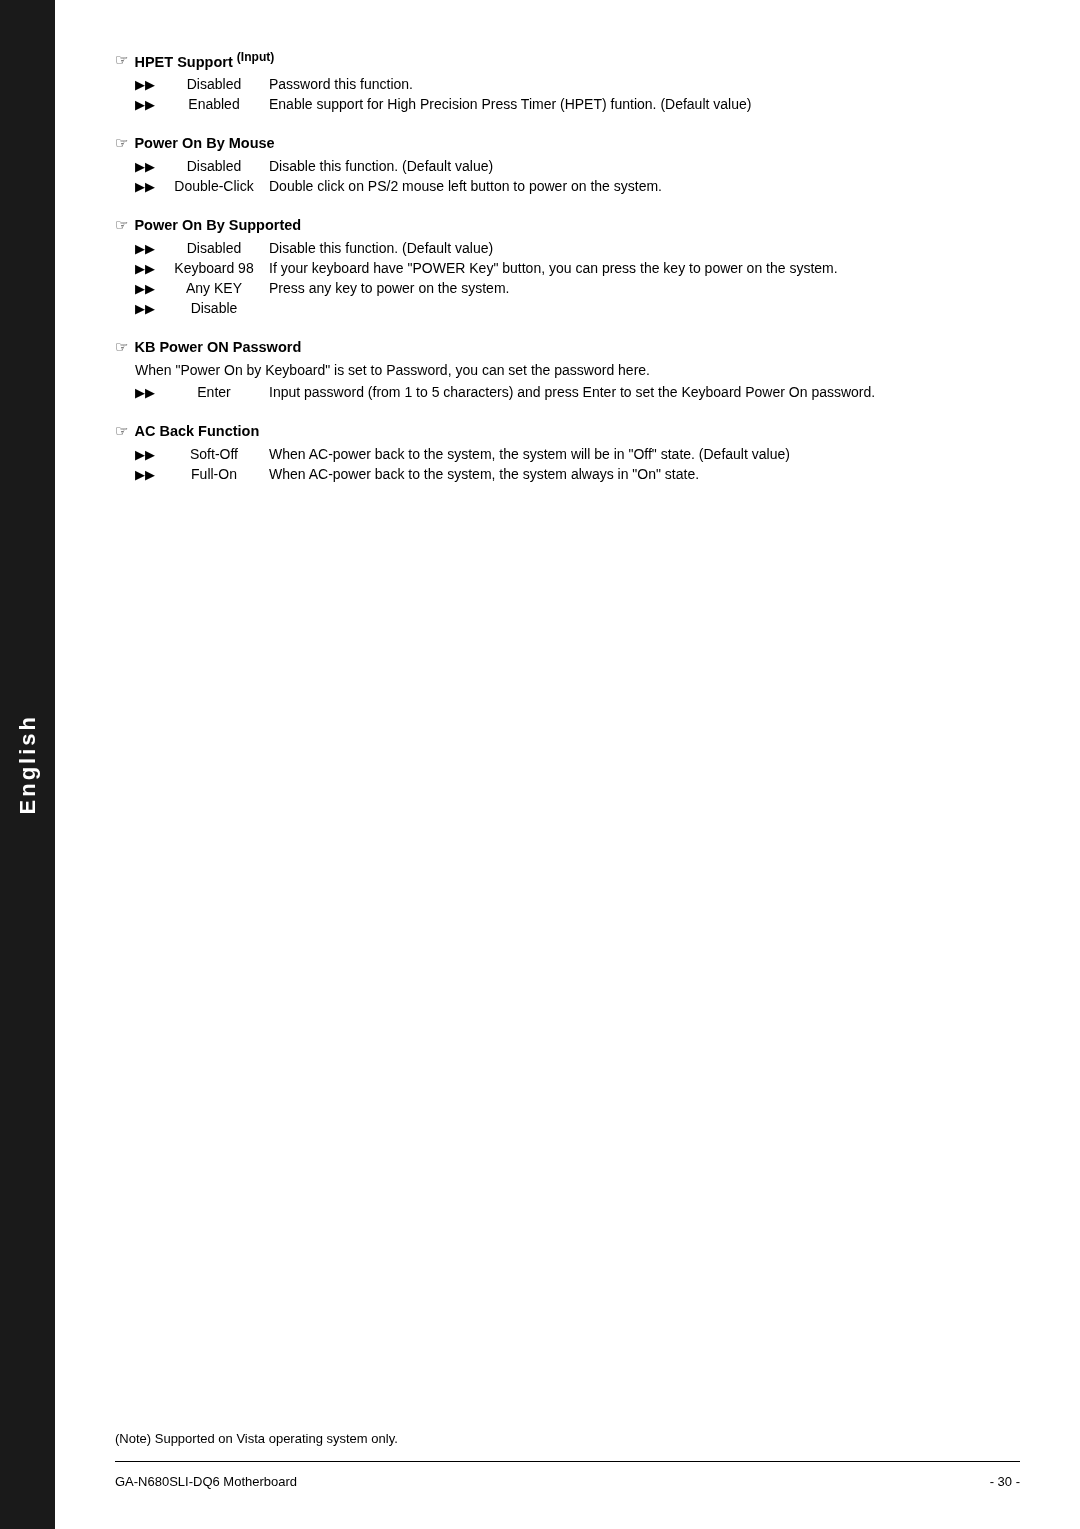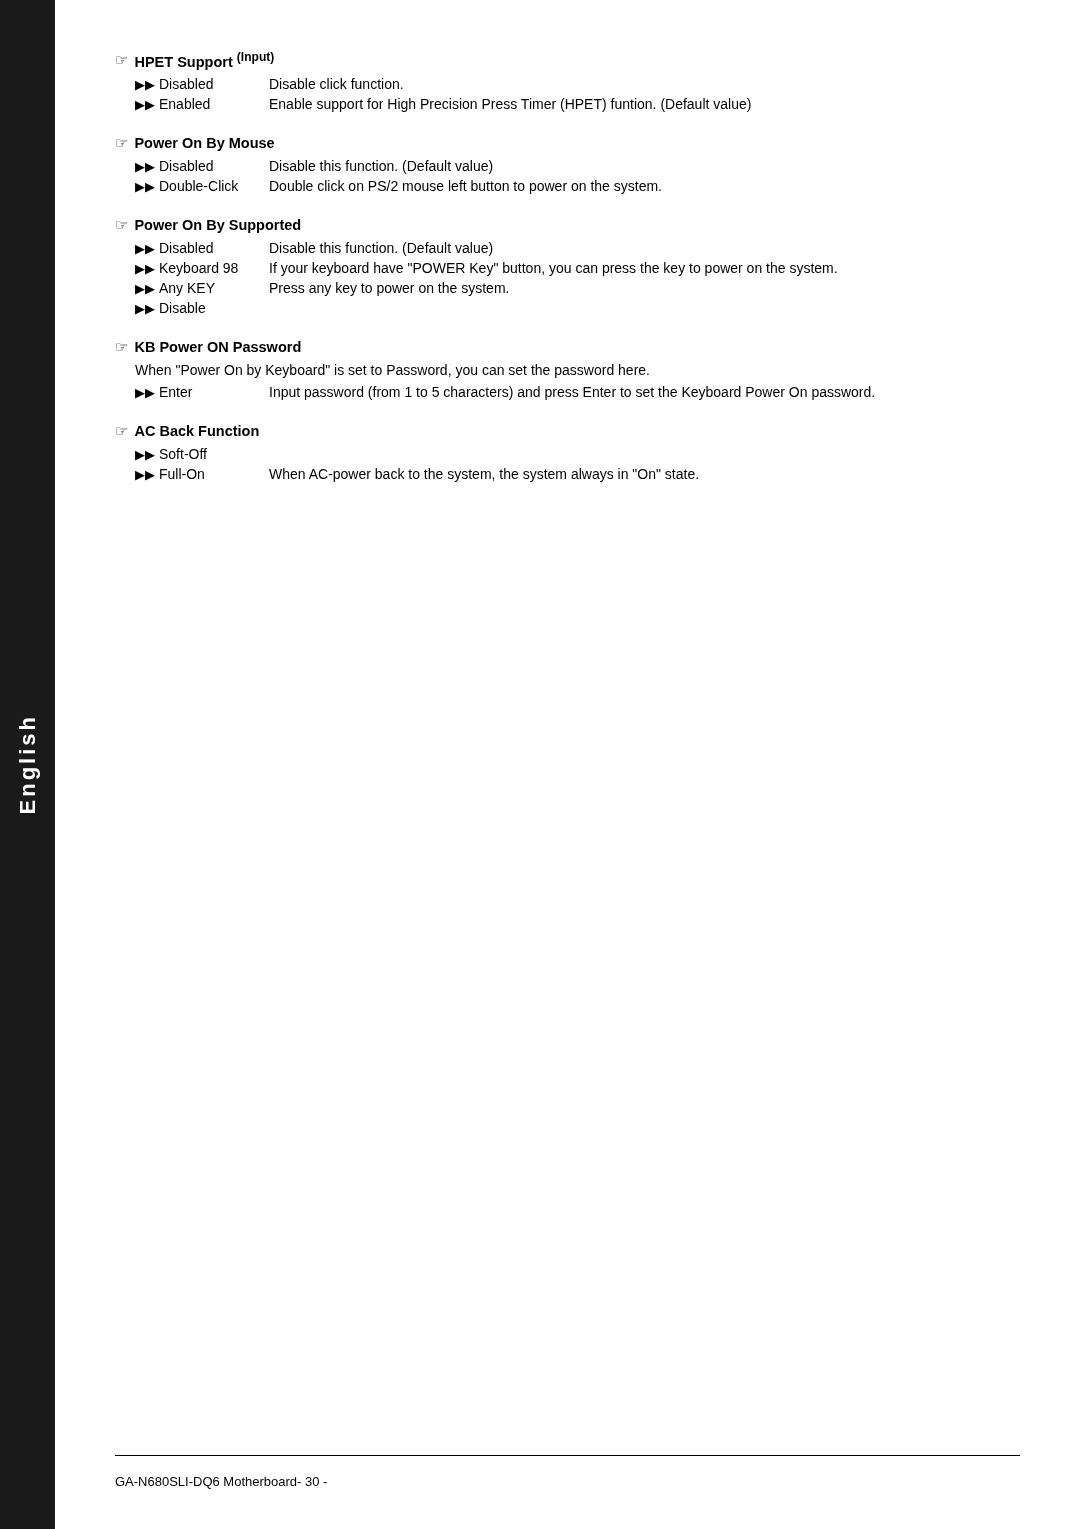--- a/index.html
+++ b/index.html
@@ -83,6 +83,7 @@
       min-width: 110px;
       font-size: 14px;
       flex-shrink: 0;
+      text-align: center;
     }
 
     .item-desc {

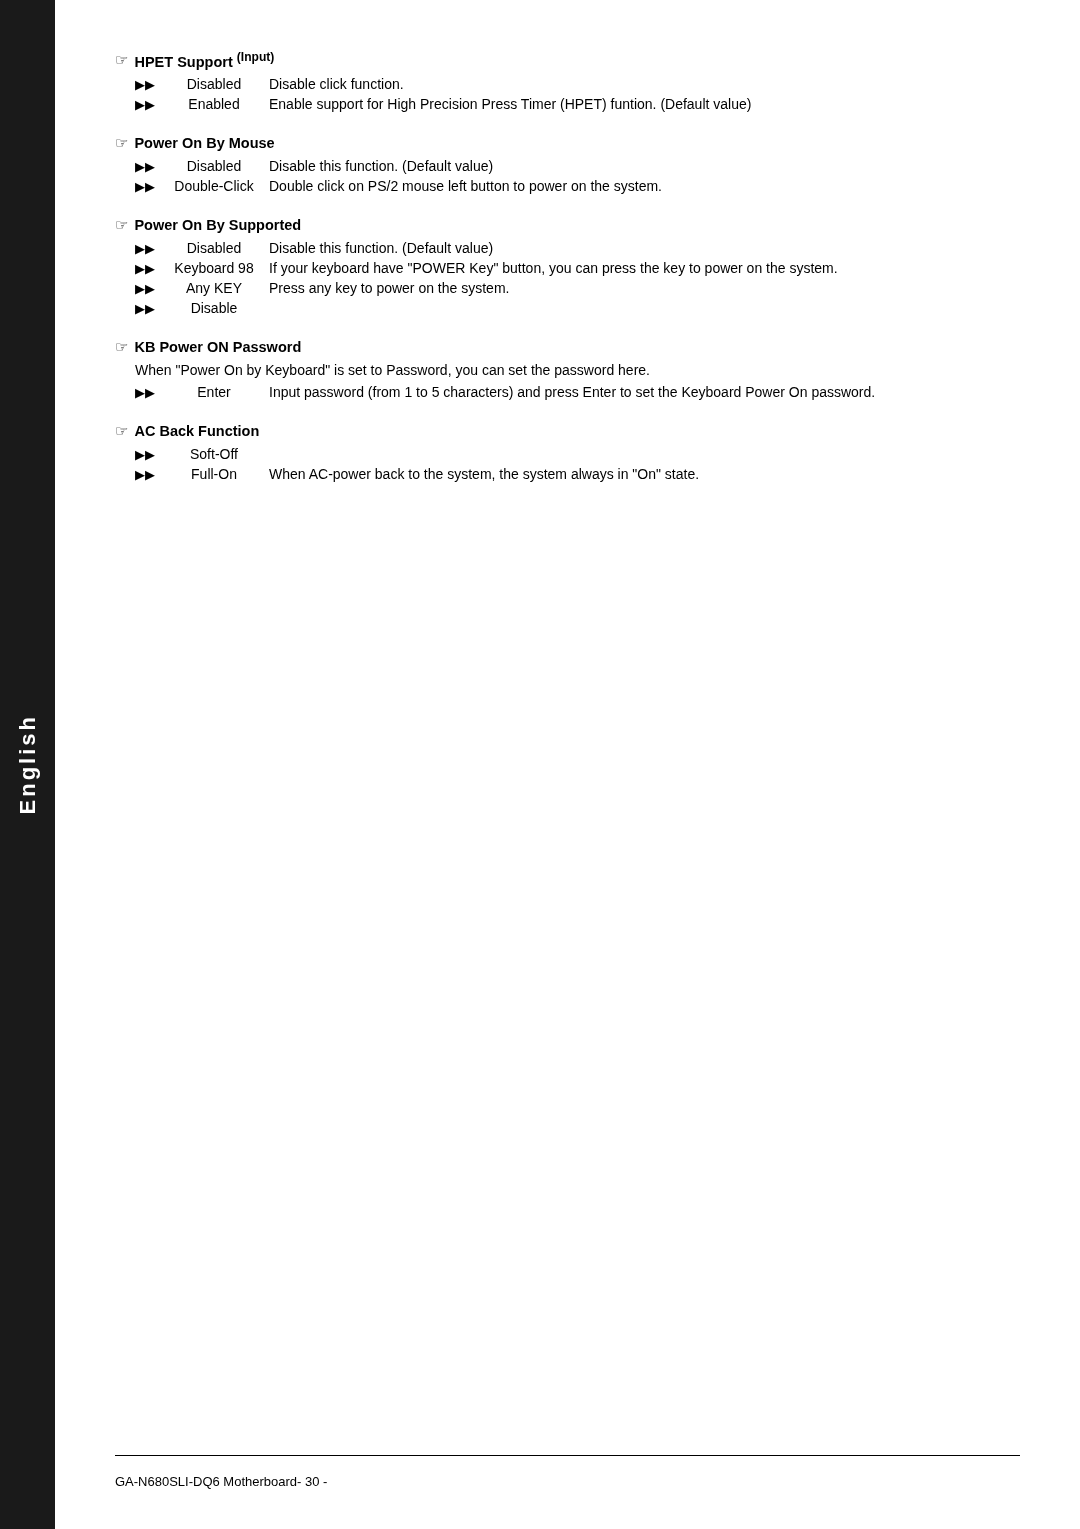--- a/index.html
+++ b/index.html
@@ -137,7 +137,7 @@
       <div class="item-row">
         <span class="arrow">▶▶</span>
         <span class="item-label">Disabled</span>
-        <span class="item-desc">Disable click function.</span>
+        <span class="item-desc">Password this function.</span>
       </div>
       <div class="item-row">
         <span class="arrow">▶▶</span>

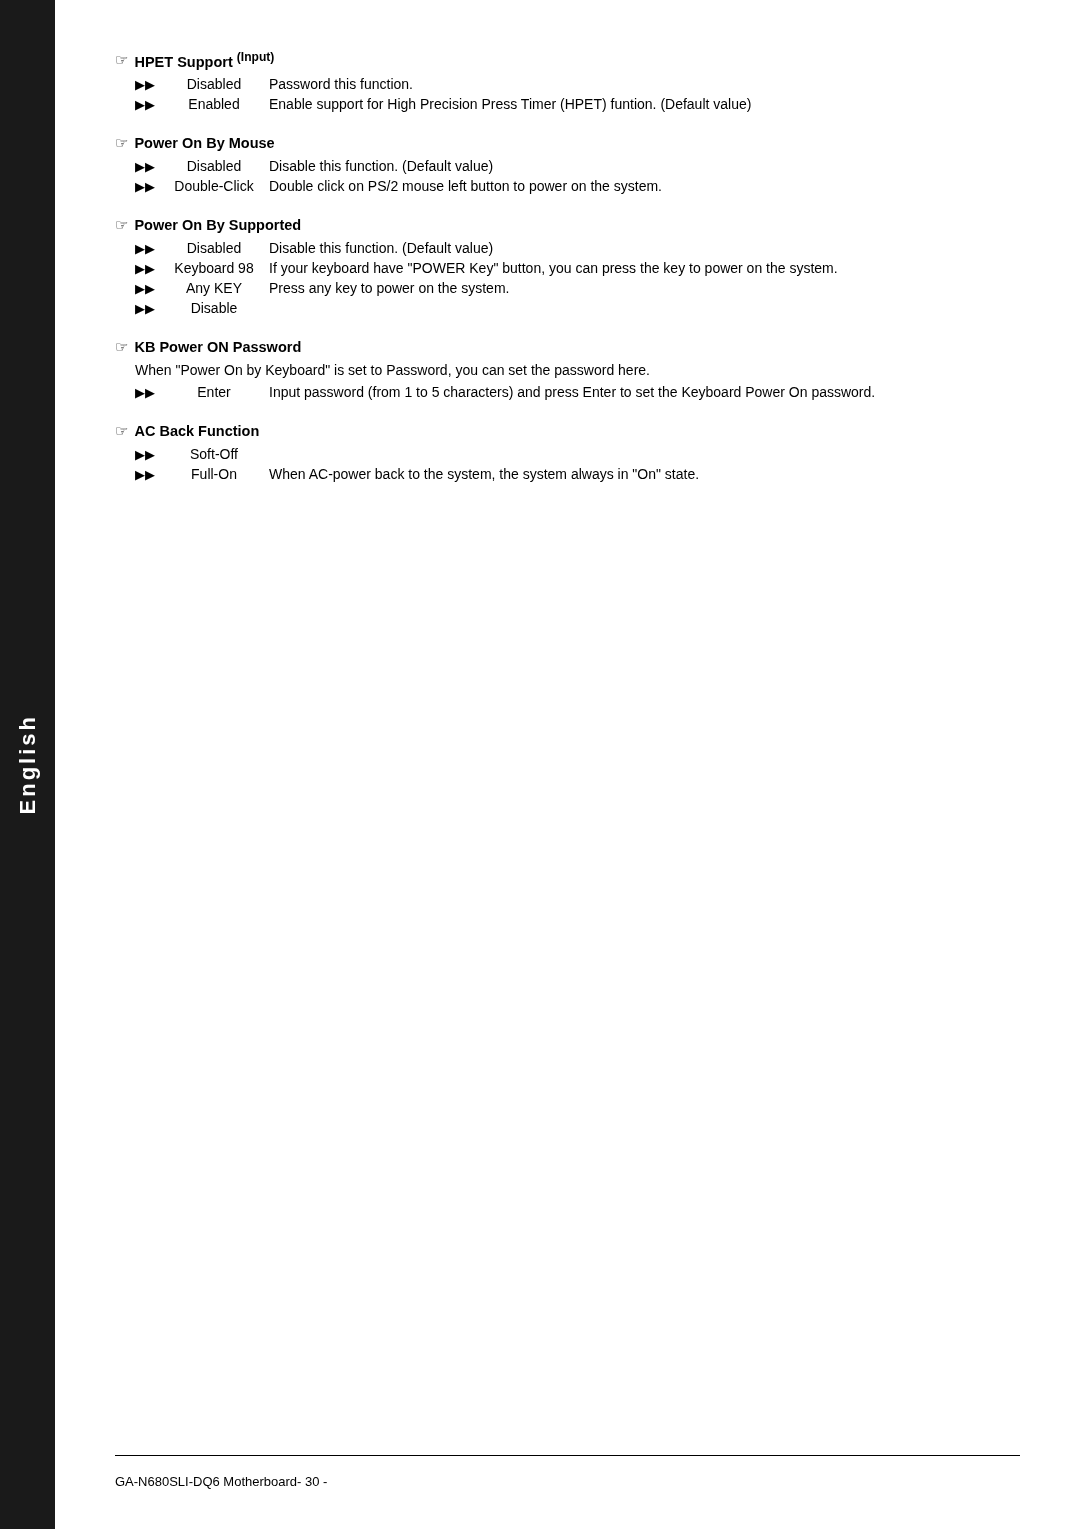--- a/index.html
+++ b/index.html
@@ -222,6 +222,9 @@
       <div class="item-row">
         <span class="arrow">▶▶</span>
         <span class="item-label">Soft-Off</span>
+        <span class="item-desc-wrap">
+          <span>When AC-power back to the system, the system will be in "Off" state. (Default value)</span>
+        </span>
       </div>
       <div class="item-row">
         <span class="arrow">▶▶</span>

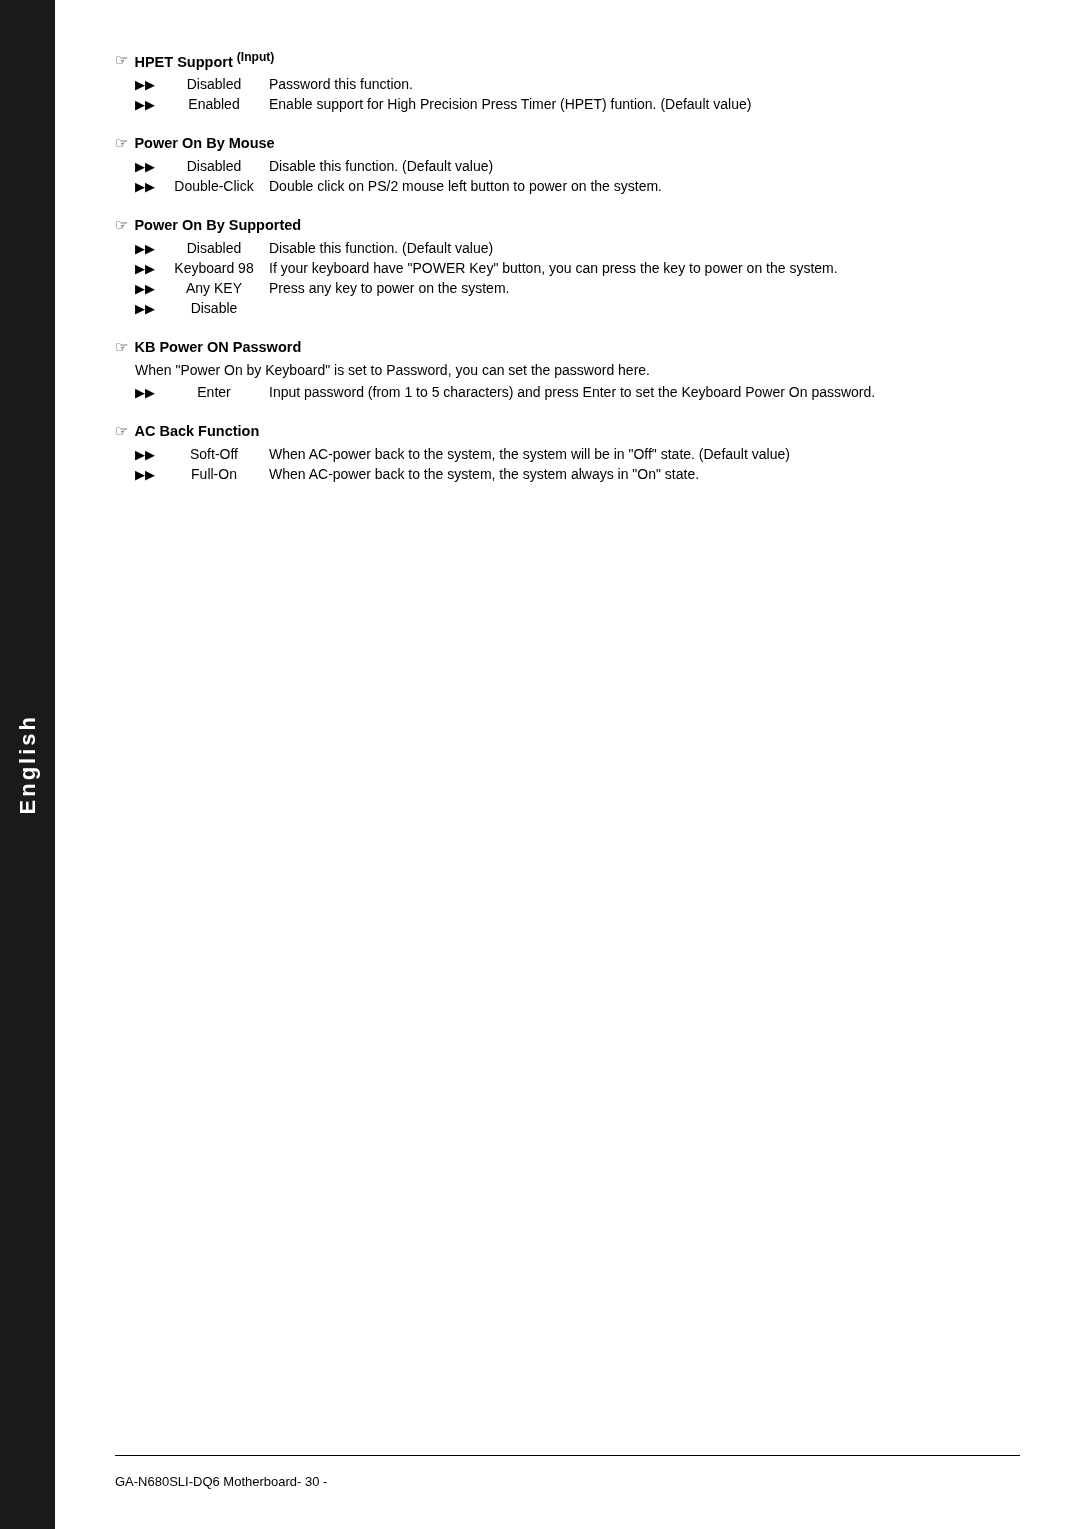--- a/index.html
+++ b/index.html
@@ -235,6 +235,7 @@
   </div>
 
   <div class="footer-area">
+    <div class="note-text">(Note)   Supported on Vista operating system only.</div>
     <div class="footer-line">
       <span>GA-N680SLI-DQ6 Motherboard</span>
       <span>- 30 -</span>

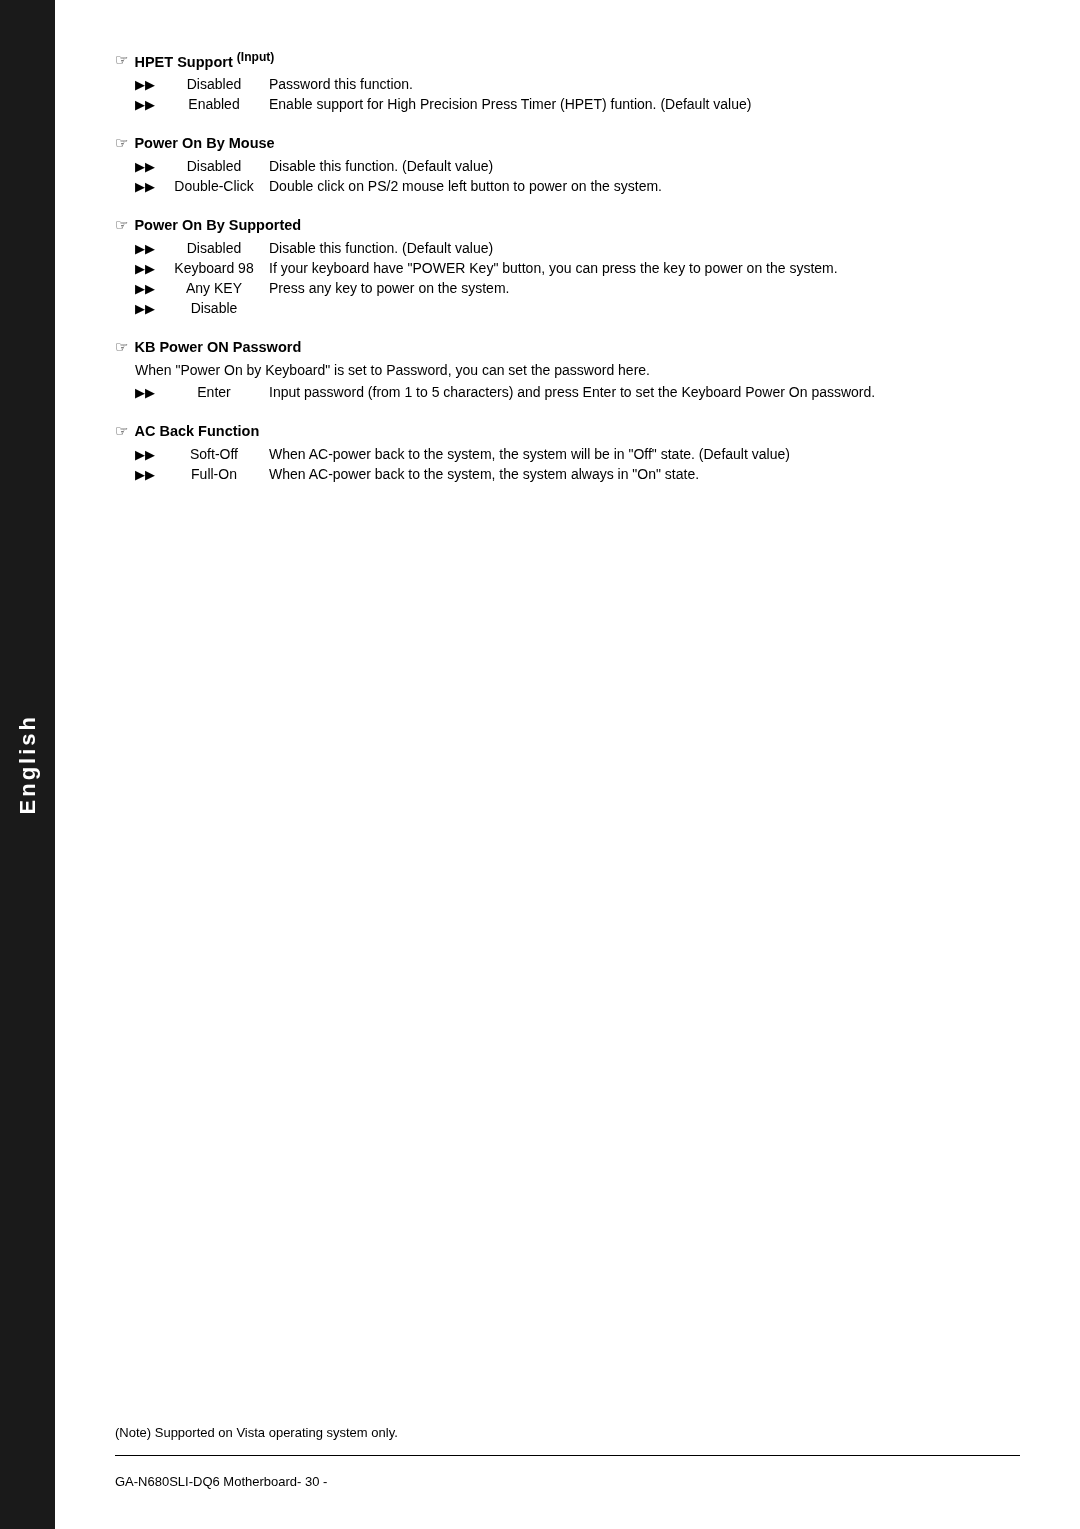--- a/index.html
+++ b/index.html
@@ -114,8 +114,9 @@
 
     .footer-line {
       border-top: 1px solid #000;
-      padding-top: 18px;
-      display: flex;
+      padding-top: 12px;
+      display: flex;
+      justify-content: space-between;
       font-size: 13px;
     }
   </style>

